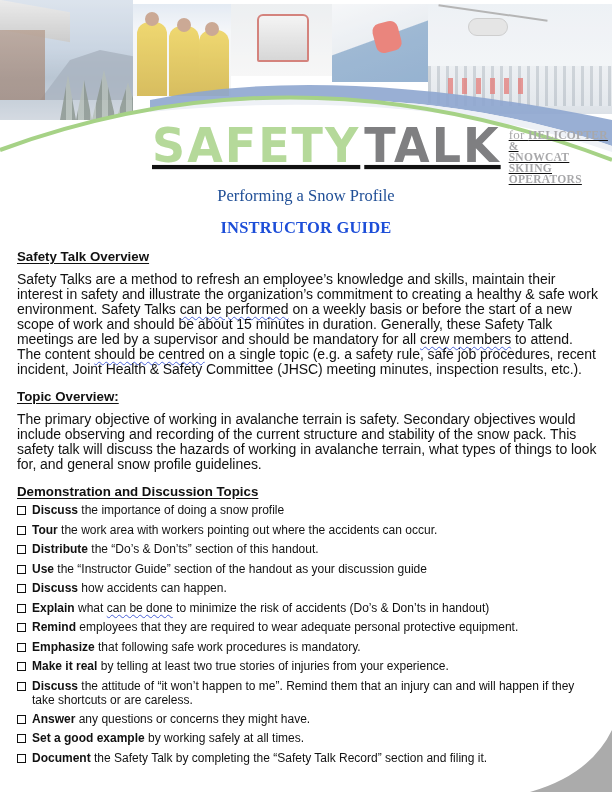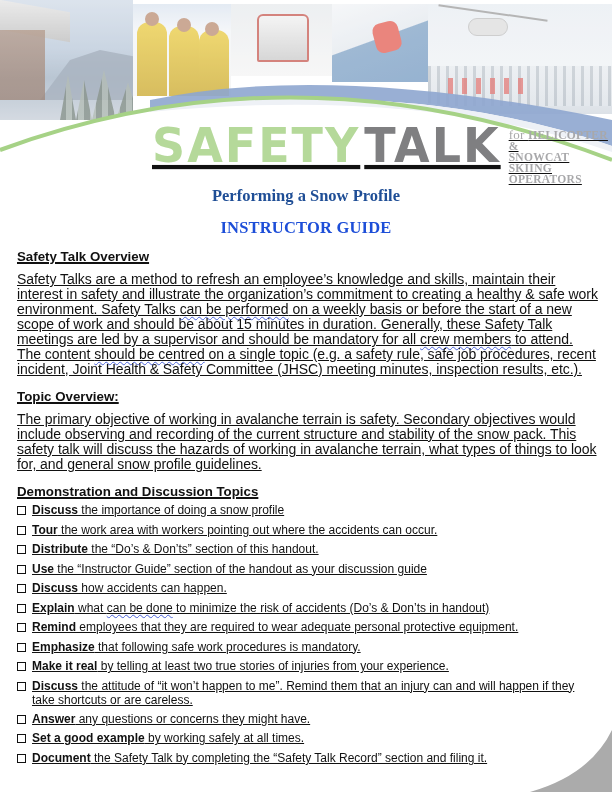--- a/index.html
+++ b/index.html
@@ -43,7 +43,7 @@
   .logo-sub .for { font-weight: normal; font-size: 13px; }
 
   
-  .doc-title { position: absolute; left: 0; width: 612px; top: 186px; text-align: center; font-family: "Liberation Serif", serif; font-weight: bold; font-size: 16.5px; color: #1f4e96; }
+  .doc-title { position: absolute; left: 0; width: 612px; top: 186px; text-align: center; font-family: "Liberation Serif", serif; font-weight: normal; font-size: 16.5px; color: #1f4e96; }
   .doc-subtitle { position: absolute; left: 0; width: 612px; top: 218px; text-align: center; font-family: "Liberation Serif", serif; font-weight: bold; font-size: 16.5px; color: #1d4ed8; letter-spacing: .2px; }
 
   

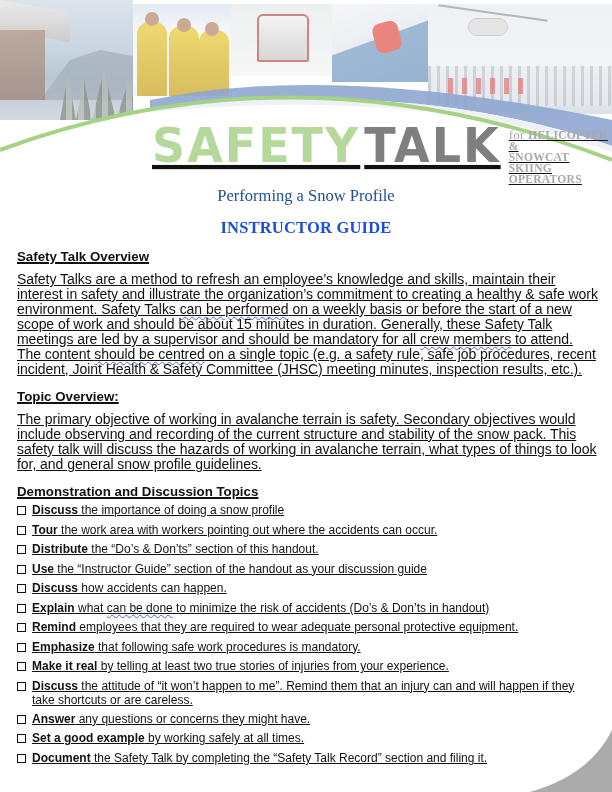--- a/index.html
+++ b/index.html
@@ -47,7 +47,7 @@
   .doc-subtitle { position: absolute; left: 0; width: 612px; top: 218px; text-align: center; font-family: "Liberation Serif", serif; font-weight: bold; font-size: 16.5px; color: #1d4ed8; letter-spacing: .2px; }
 
   
-  .content { position: absolute; left: 17px; top: 249px; width: 582px; text-decoration: underline; }
+  .content { position: absolute; left: 17px; top: 249px; width: 582px; }
   .h2 { font-weight: bold; font-size: 13.3px; text-decoration: underline; text-underline-offset: 2px; line-height: 16px; }
   .para { font-size: 14px; line-height: 15px; margin-top: 7px; letter-spacing: -0.05px; }
   .spell { text-decoration: underline wavy #4a62d8; text-decoration-thickness: 1px; text-underline-offset: 2px; }

